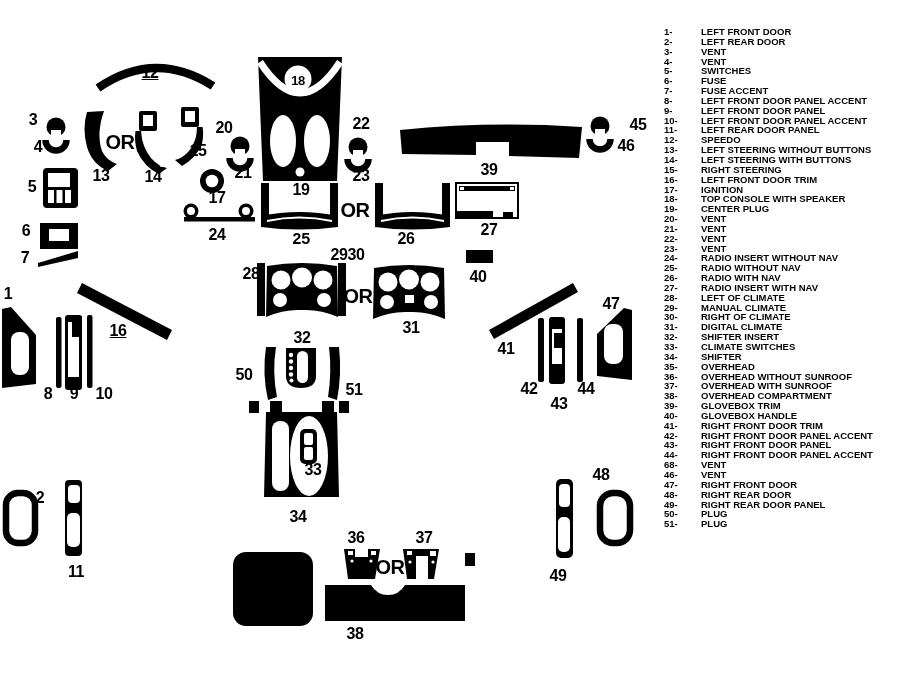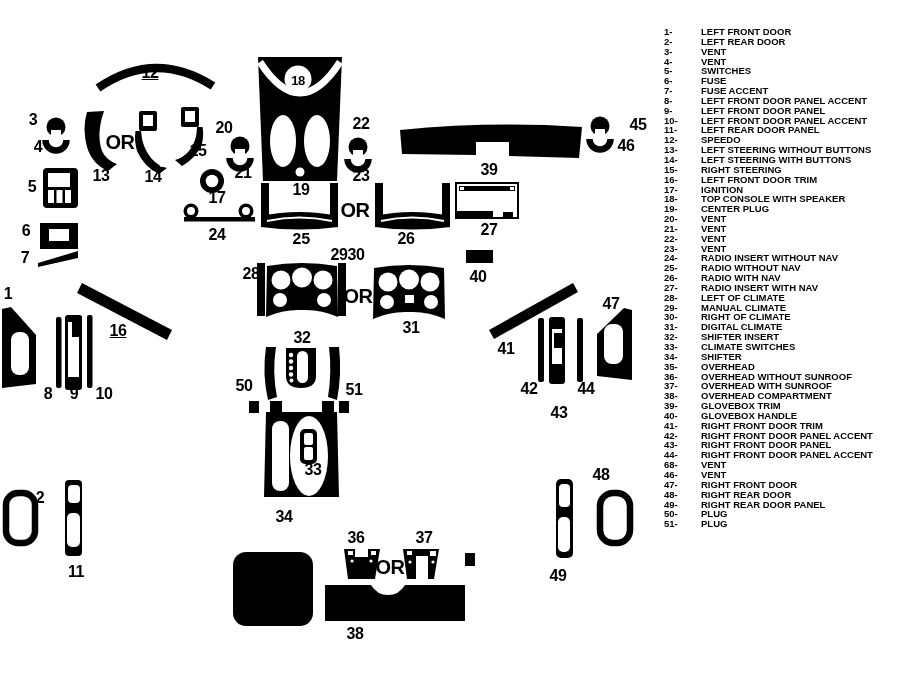--- a/index.html
+++ b/index.html
@@ -316,7 +316,7 @@
       <span class="part-label" style="left: 611px; top: 304px;">47</span>
       <span class="part-label" style="left: 601px; top: 475px;">48</span>
       <span class="part-label" style="left: 558px; top: 576px;">49</span>
-      <span class="part-label" style="left: 244px; top: 386px;">50</span>
+      <span class="part-label" style="left: 244px; top: 375px;">50</span>
       <span class="part-label" style="left: 354px; top: 390px;">51</span>
       <span class="part-label or" style="left: 120px; top: 142px;">OR</span>
       <span class="part-label or" style="left: 355px; top: 210px;">OR</span>

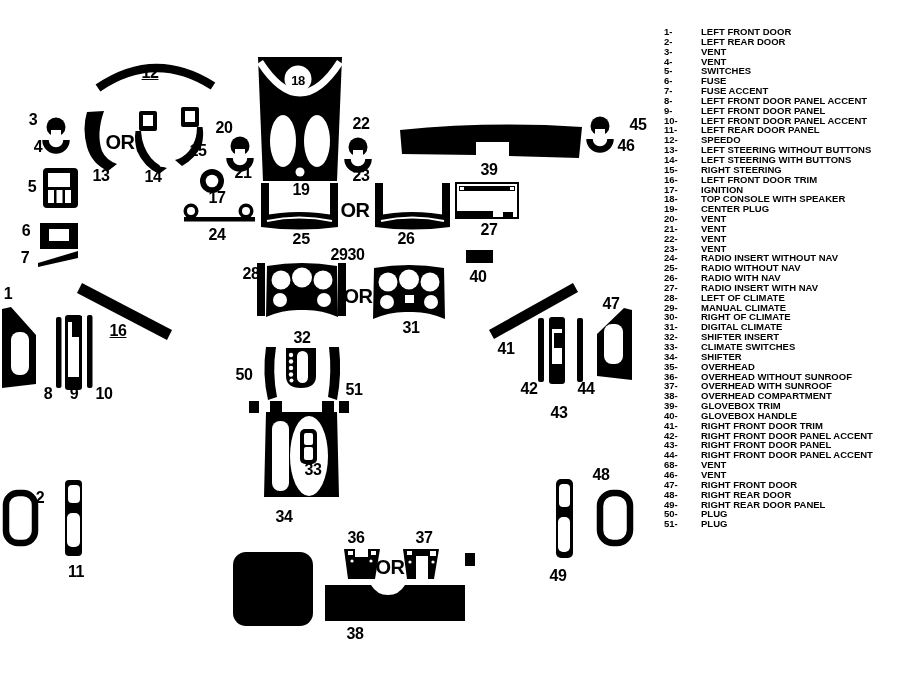--- a/index.html
+++ b/index.html
@@ -309,7 +309,7 @@
       <span class="part-label" style="left: 478px; top: 277px;">40</span>
       <span class="part-label" style="left: 506px; top: 349px;">41</span>
       <span class="part-label" style="left: 529px; top: 389px;">42</span>
-      <span class="part-label" style="left: 559px; top: 404px; margin-top: 9px;">43</span>
+      <span class="part-label" style="left: 559px; top: 404px;">43</span>
       <span class="part-label" style="left: 586px; top: 389px;">44</span>
       <span class="part-label" style="left: 626px; top: 125px; margin-left: 12px;">45</span>
       <span class="part-label" style="left: 626px; top: 146px;">46</span>

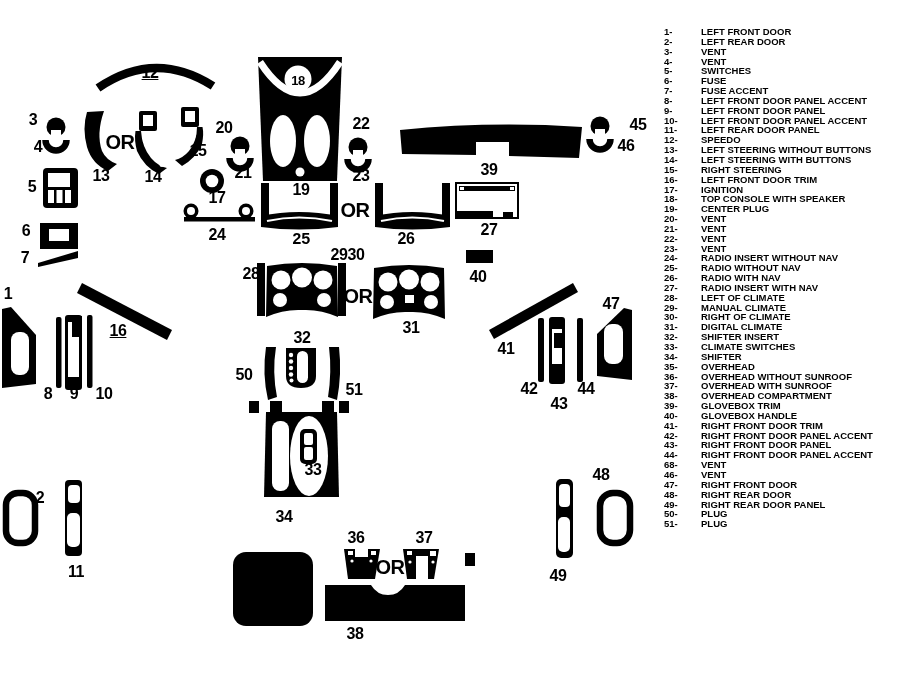--- a/index.html
+++ b/index.html
@@ -301,7 +301,7 @@
       <span class="part-label" style="left: 411px; top: 328px;">31</span>
       <span class="part-label" style="left: 302px; top: 338px;">32</span>
       <span class="part-label" style="left: 313px; top: 470px;">33</span>
-      <span class="part-label" style="left: 284px; top: 517px;">34</span>
+      <span class="part-label" style="left: 298px; top: 517px;">34</span>
       <span class="part-label" style="left: 356px; top: 538px; text-align: right;">36</span>
       <span class="part-label" style="left: 424px; top: 538px;">37</span>
       <span class="part-label" style="left: 355px; top: 634px;">38</span>

